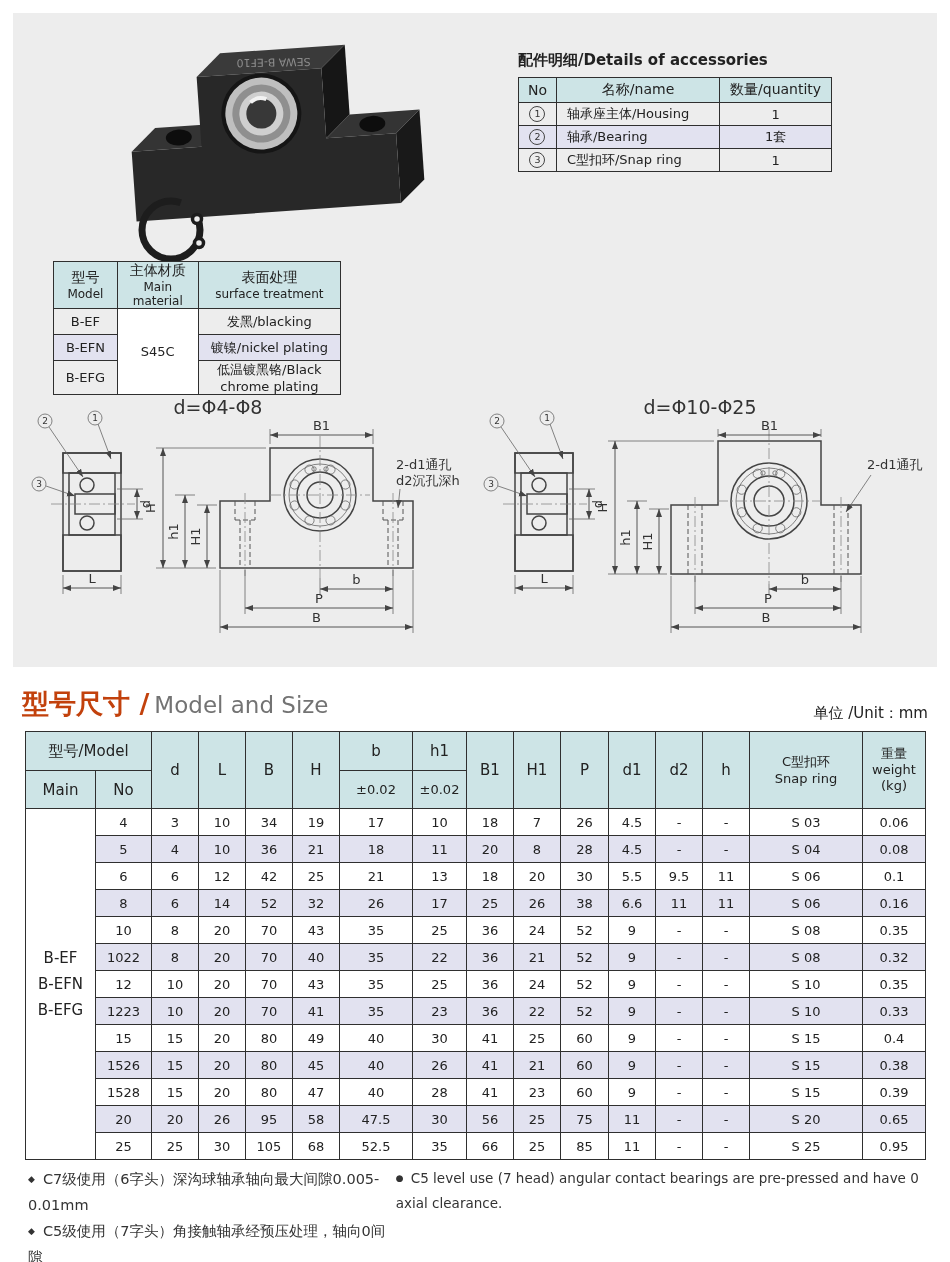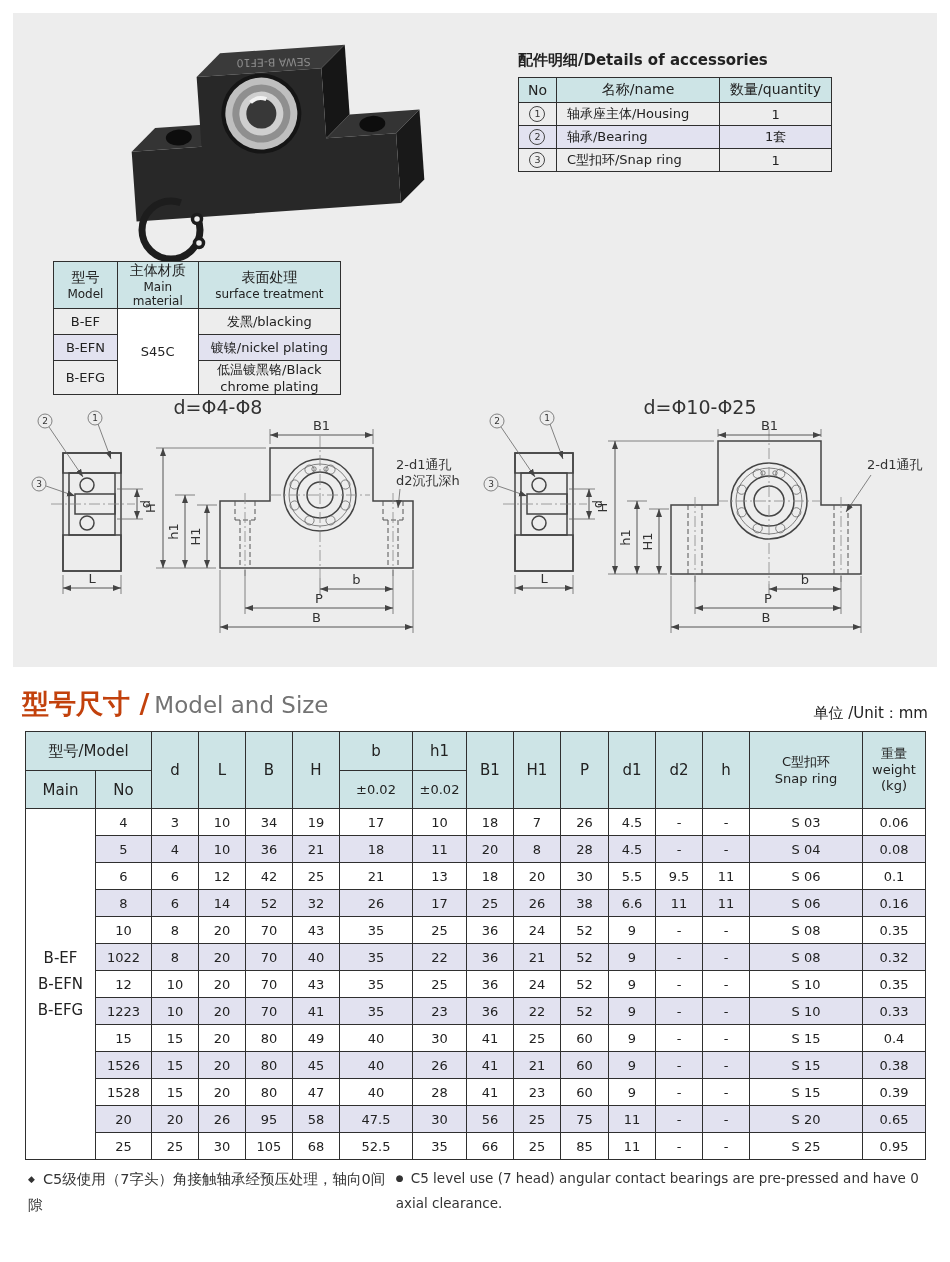--- a/index.html
+++ b/index.html
@@ -647,6 +647,7 @@
 
 <div class="notes">
   <ul class="zh" id="notes-zh">
+      <li><span class="blt">◆</span>C7级使用（6字头）深沟球轴承轴向最大间隙0.005-0.01mm</li>
       <li><span class="blt">◆</span>C5级使用（7字头）角接触轴承经预压处理，轴向0间隙</li>
     </ul>
   <ul class="en" id="notes-en">

